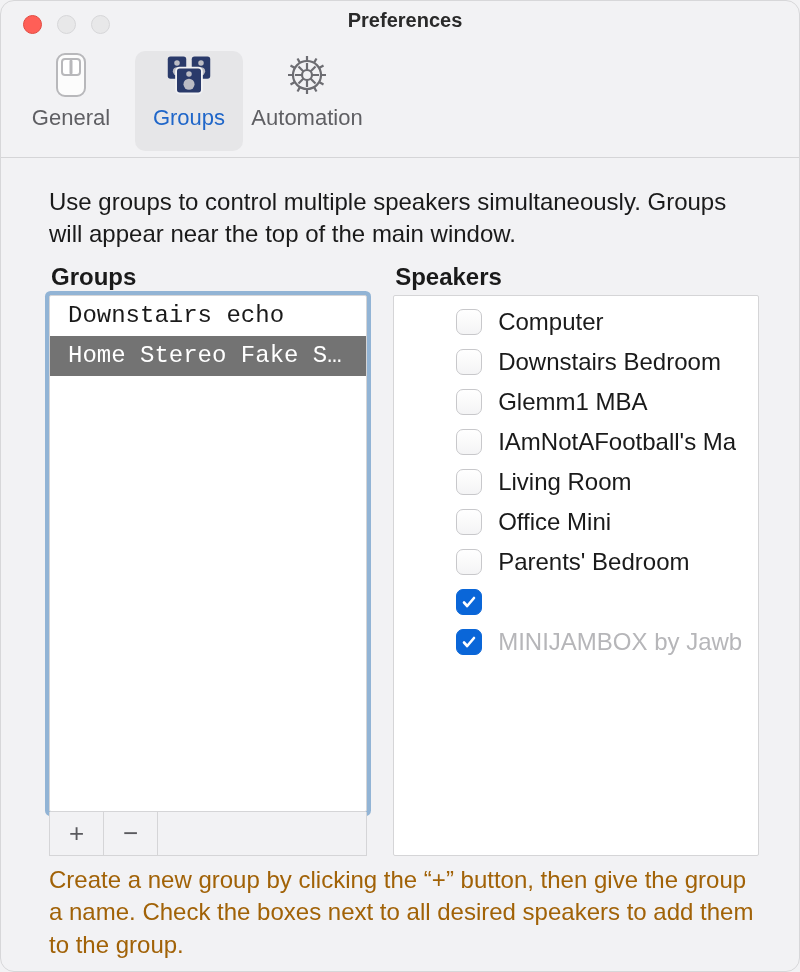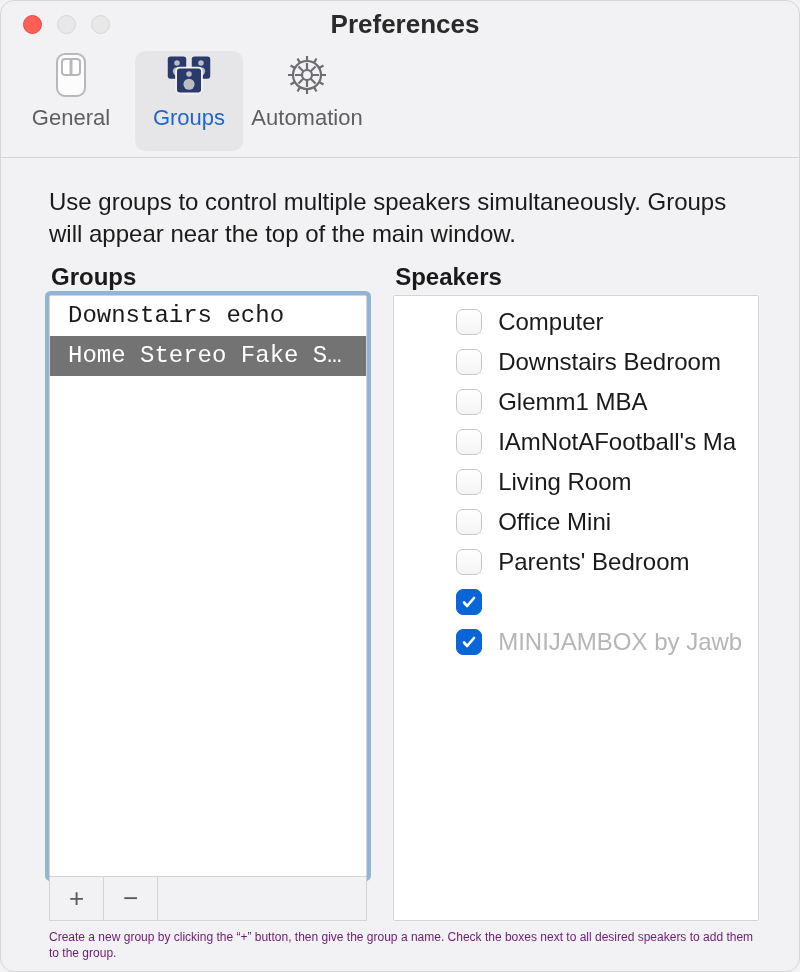--- a/index.html
+++ b/index.html
@@ -44,7 +44,7 @@
     position: absolute;
     top: 8px; left: 10px; right: 0;
     text-align: center;
-    font-size: 26px;
+    font-size: 20px;
     font-weight: 700;
     color: #2a2a2a;
   }

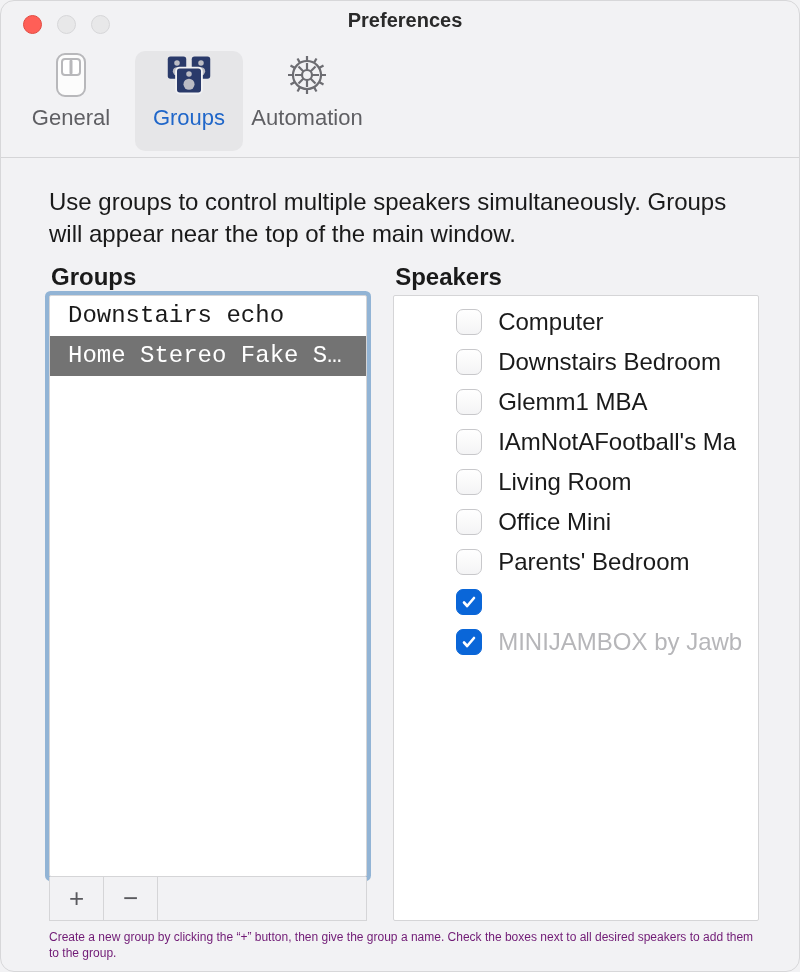--- a/index.html
+++ b/index.html
@@ -204,9 +204,9 @@
 
   
   .footer {
-    font-size: 12px;
+    font-size: 24px;
     line-height: 1.35;
-    color: #701a75;
+    color: #a16207;
     padding-top: 8px;
   }
 </style>

